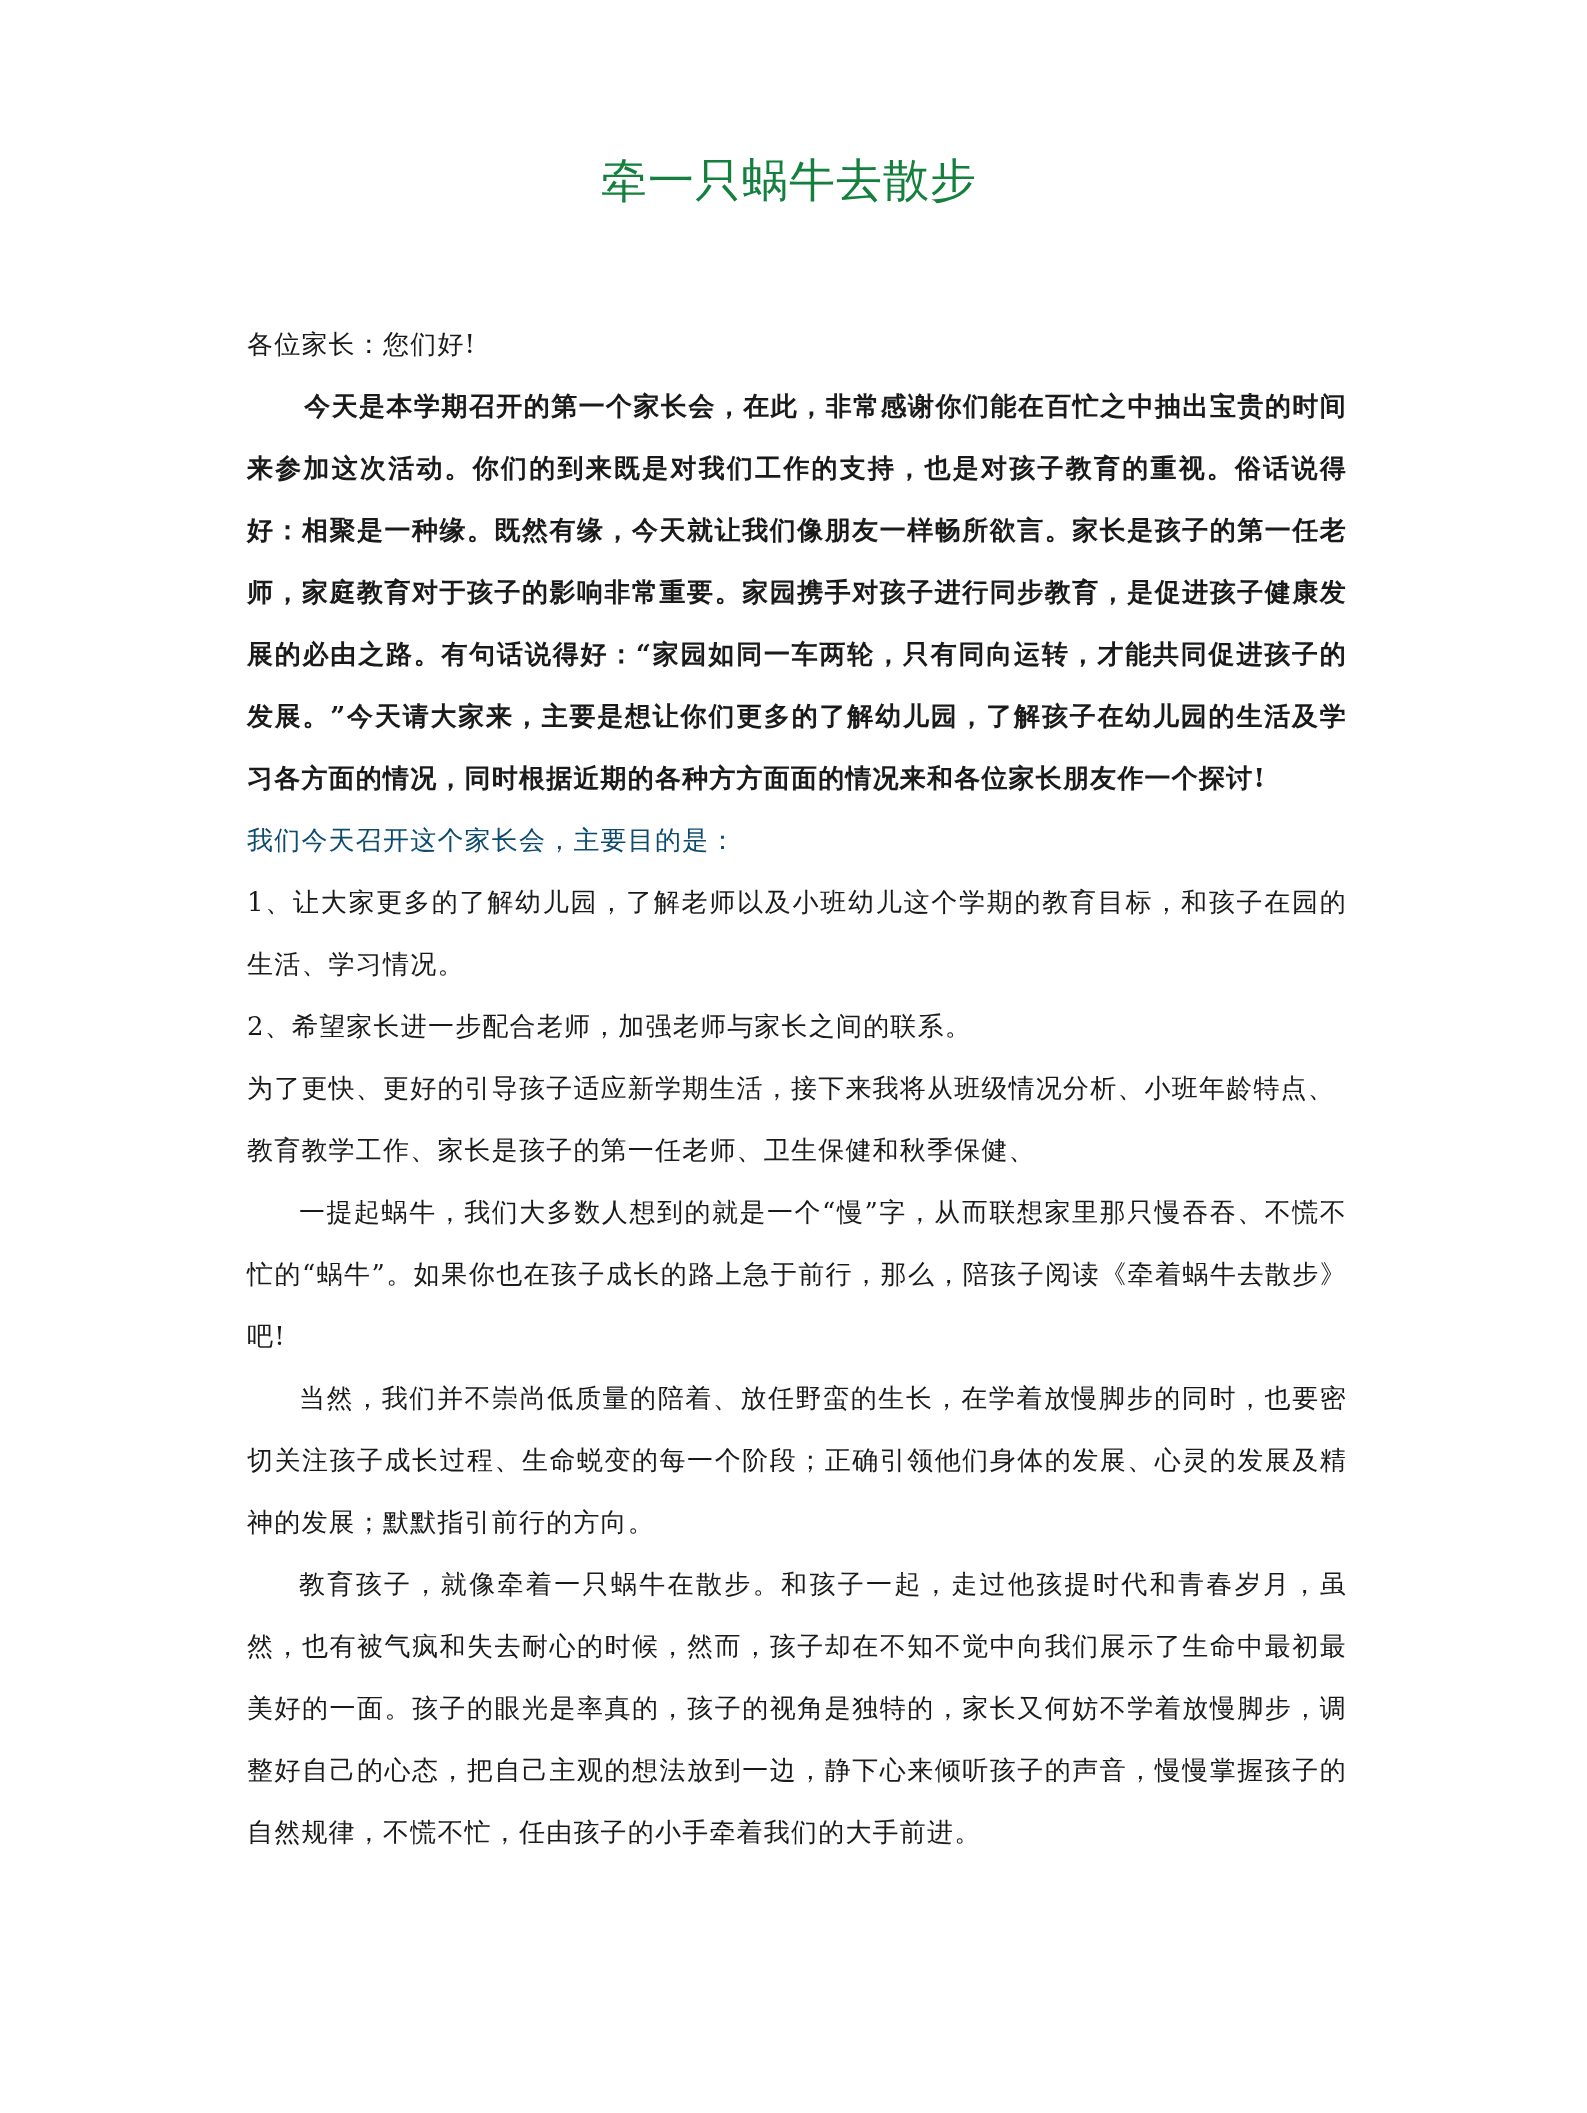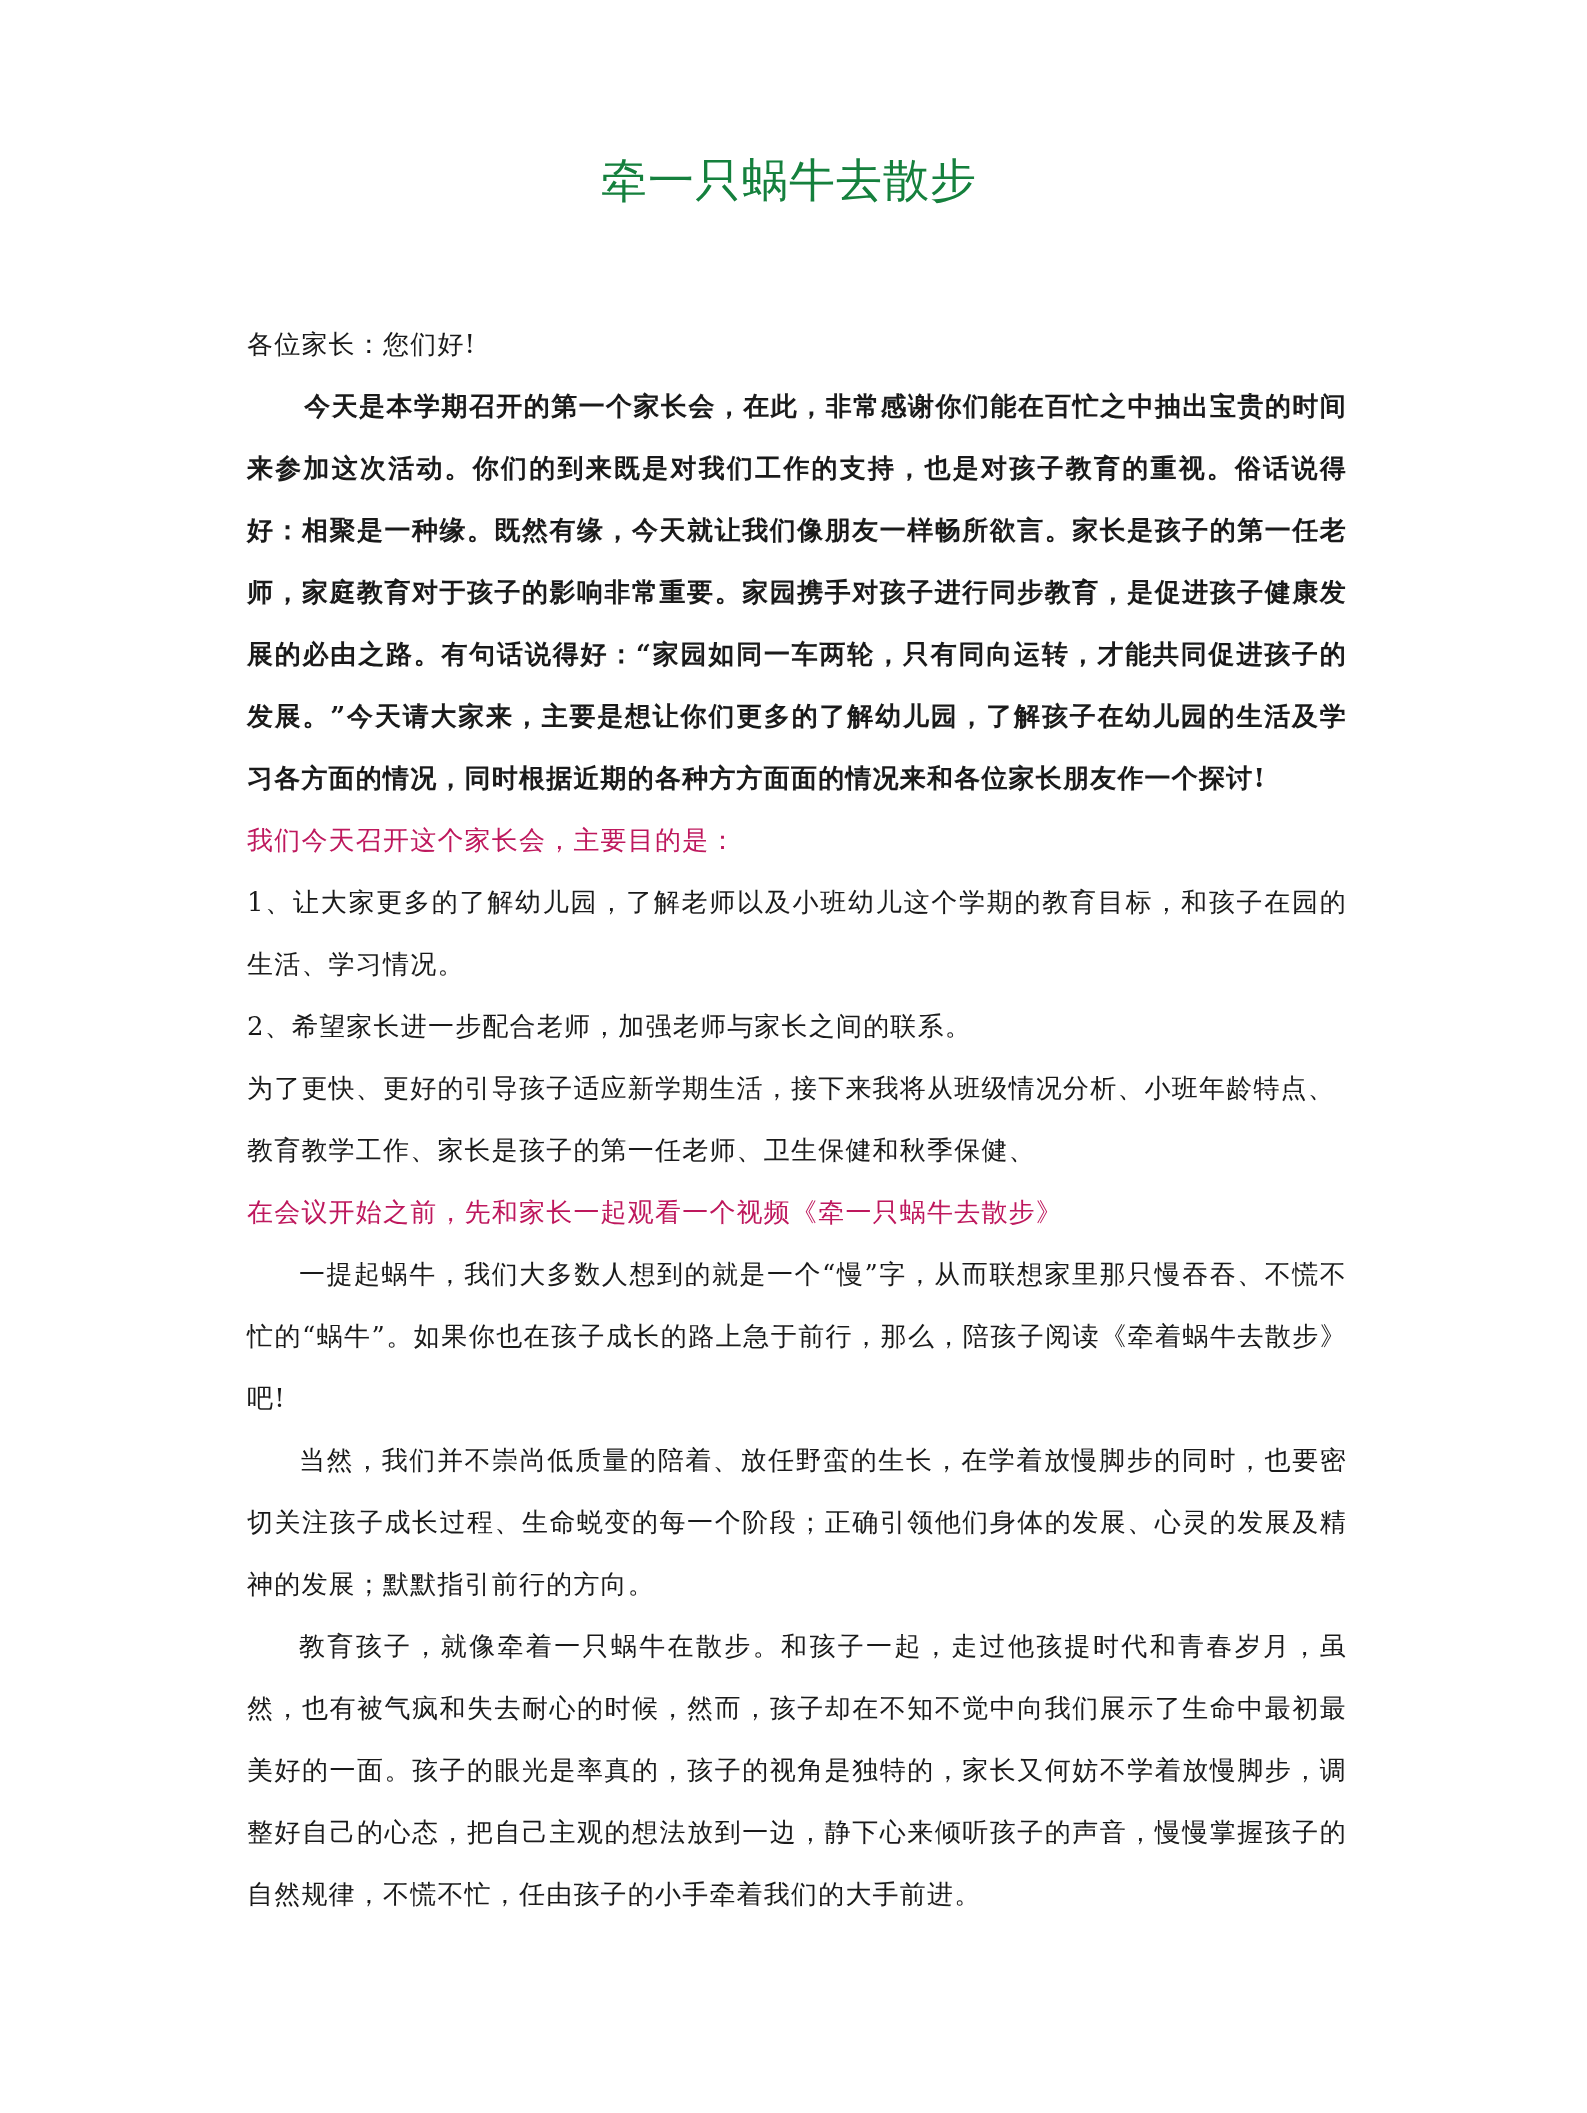--- a/index.html
+++ b/index.html
@@ -56,7 +56,7 @@
       font-weight: bold;
     }
     .red {
-      color: #be185d;
+      color: #0c4a6e;
     }
     .nowrap-line {
       white-space: nowrap;

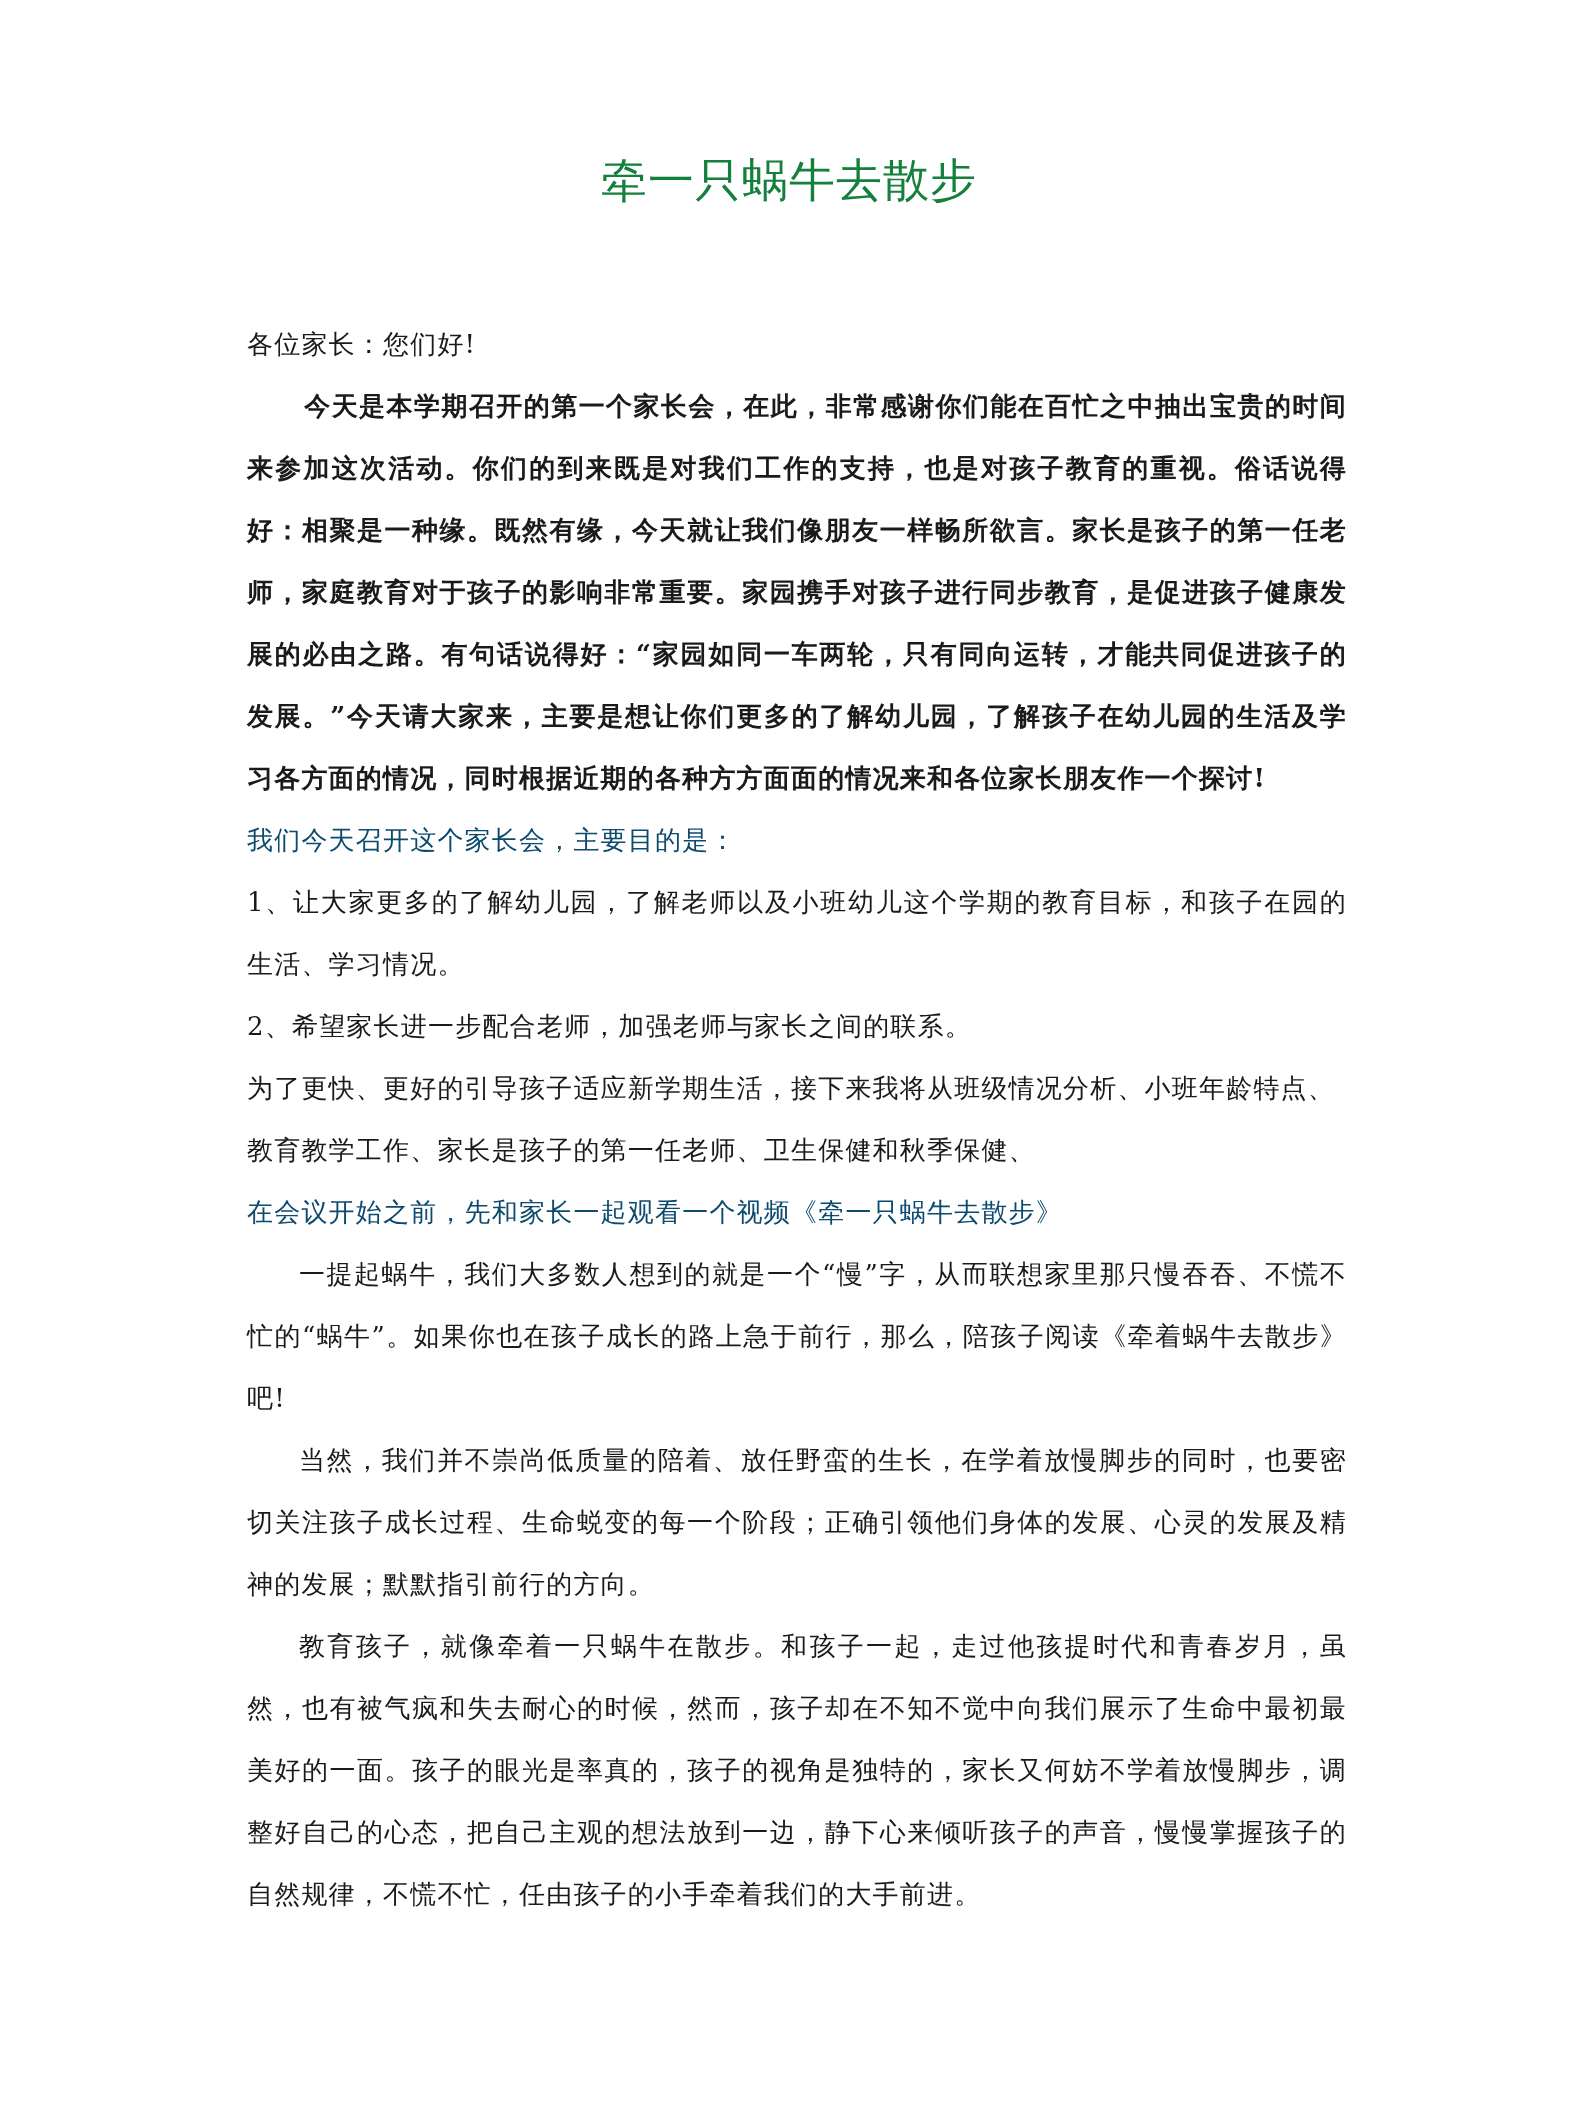--- a/index.html
+++ b/index.html
@@ -76,7 +76,6 @@
     <p>2、希望家长进一步配合老师，加强老师与家长之间的联系。</p>
     <p class="nowrap-line">为了更快、更好的引导孩子适应新学期生活，接下来我将从班级情况分析、小班年龄特点、</p>
     <p>教育教学工作、家长是孩子的第一任老师、卫生保健和秋季保健、</p>
-    <p class="red">在会议开始之前，先和家长一起观看一个视频《牵一只蜗牛去散步》</p>
     <p class="indent">一提起蜗牛，我们大多数人想到的就是一个“慢”字，从而联想家里那只慢吞吞、不慌不忙的“蜗牛”。如果你也在孩子成长的路上急于前行，那么，陪孩子阅读《牵着蜗牛去散步》吧!</p>
     <p class="indent">当然，我们并不崇尚低质量的陪着、放任野蛮的生长，在学着放慢脚步的同时，也要密切关注孩子成长过程、生命蜕变的每一个阶段；正确引领他们身体的发展、心灵的发展及精神的发展；默默指引前行的方向。</p>
     <p class="indent">教育孩子，就像牵着一只蜗牛在散步。和孩子一起，走过他孩提时代和青春岁月，虽然，也有被气疯和失去耐心的时候，然而，孩子却在不知不觉中向我们展示了生命中最初最美好的一面。孩子的眼光是率真的，孩子的视角是独特的，家长又何妨不学着放慢脚步，调整好自己的心态，把自己主观的想法放到一边，静下心来倾听孩子的声音，慢慢掌握孩子的自然规律，不慌不忙，任由孩子的小手牵着我们的大手前进。</p>

